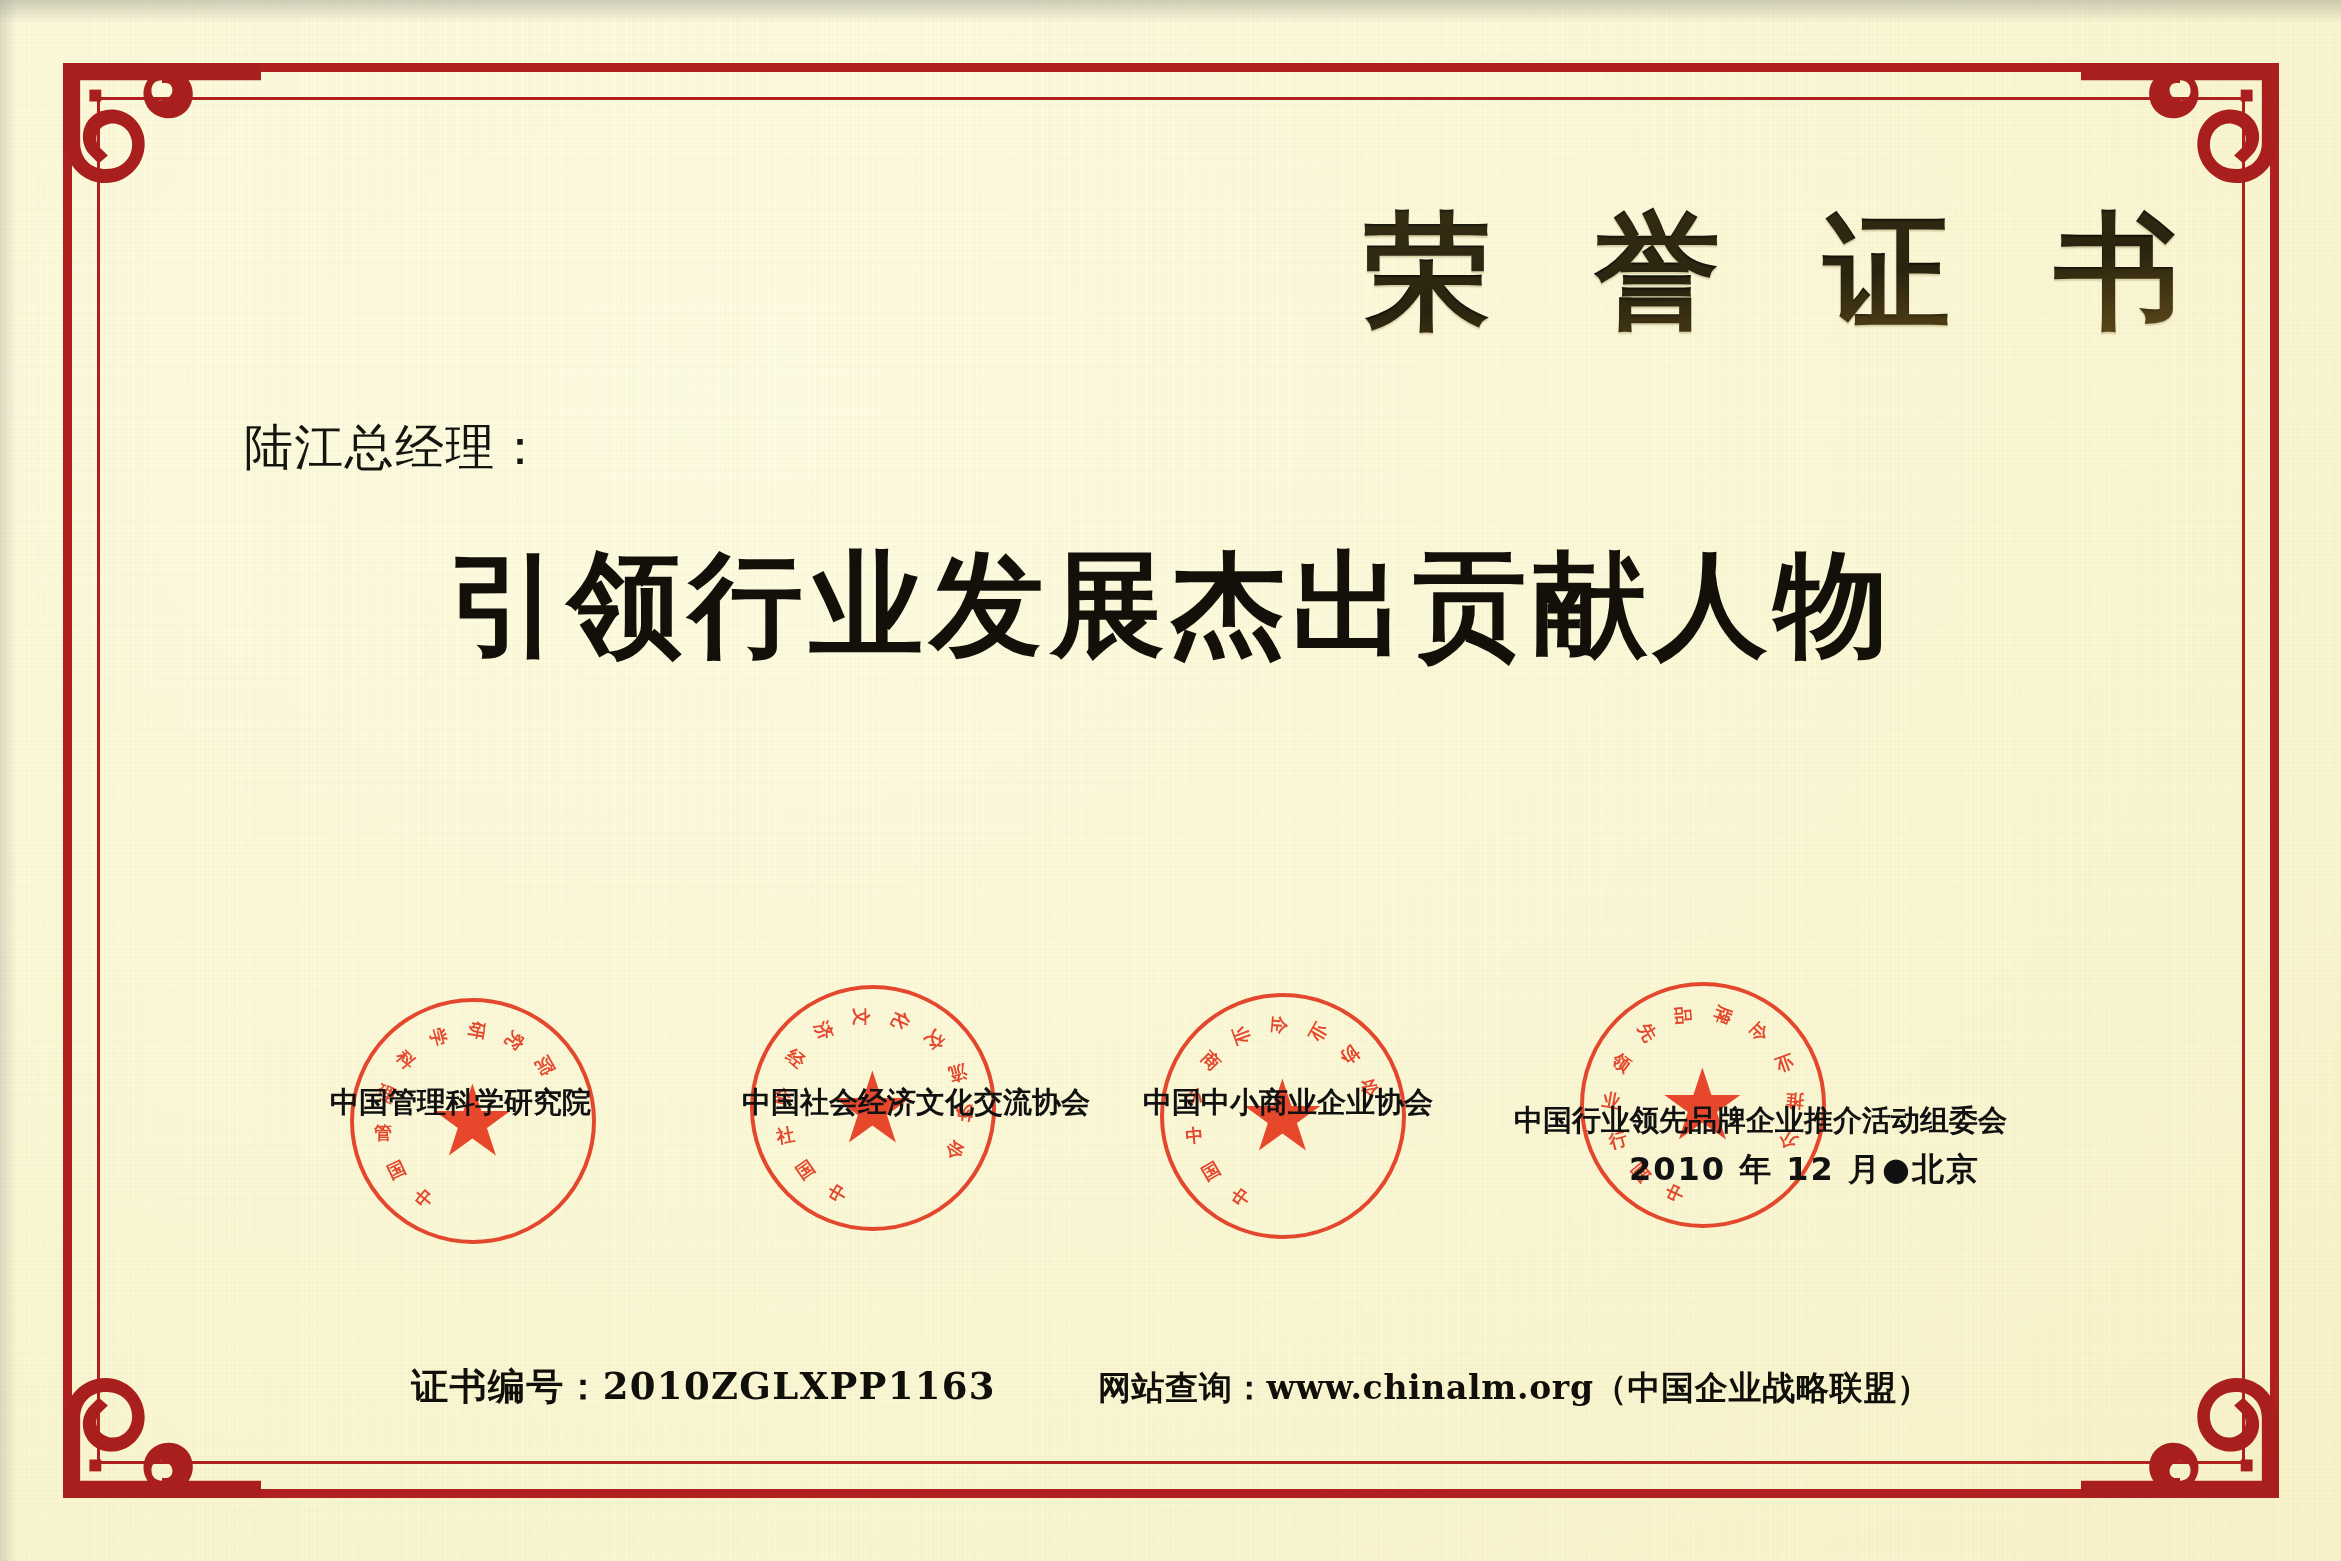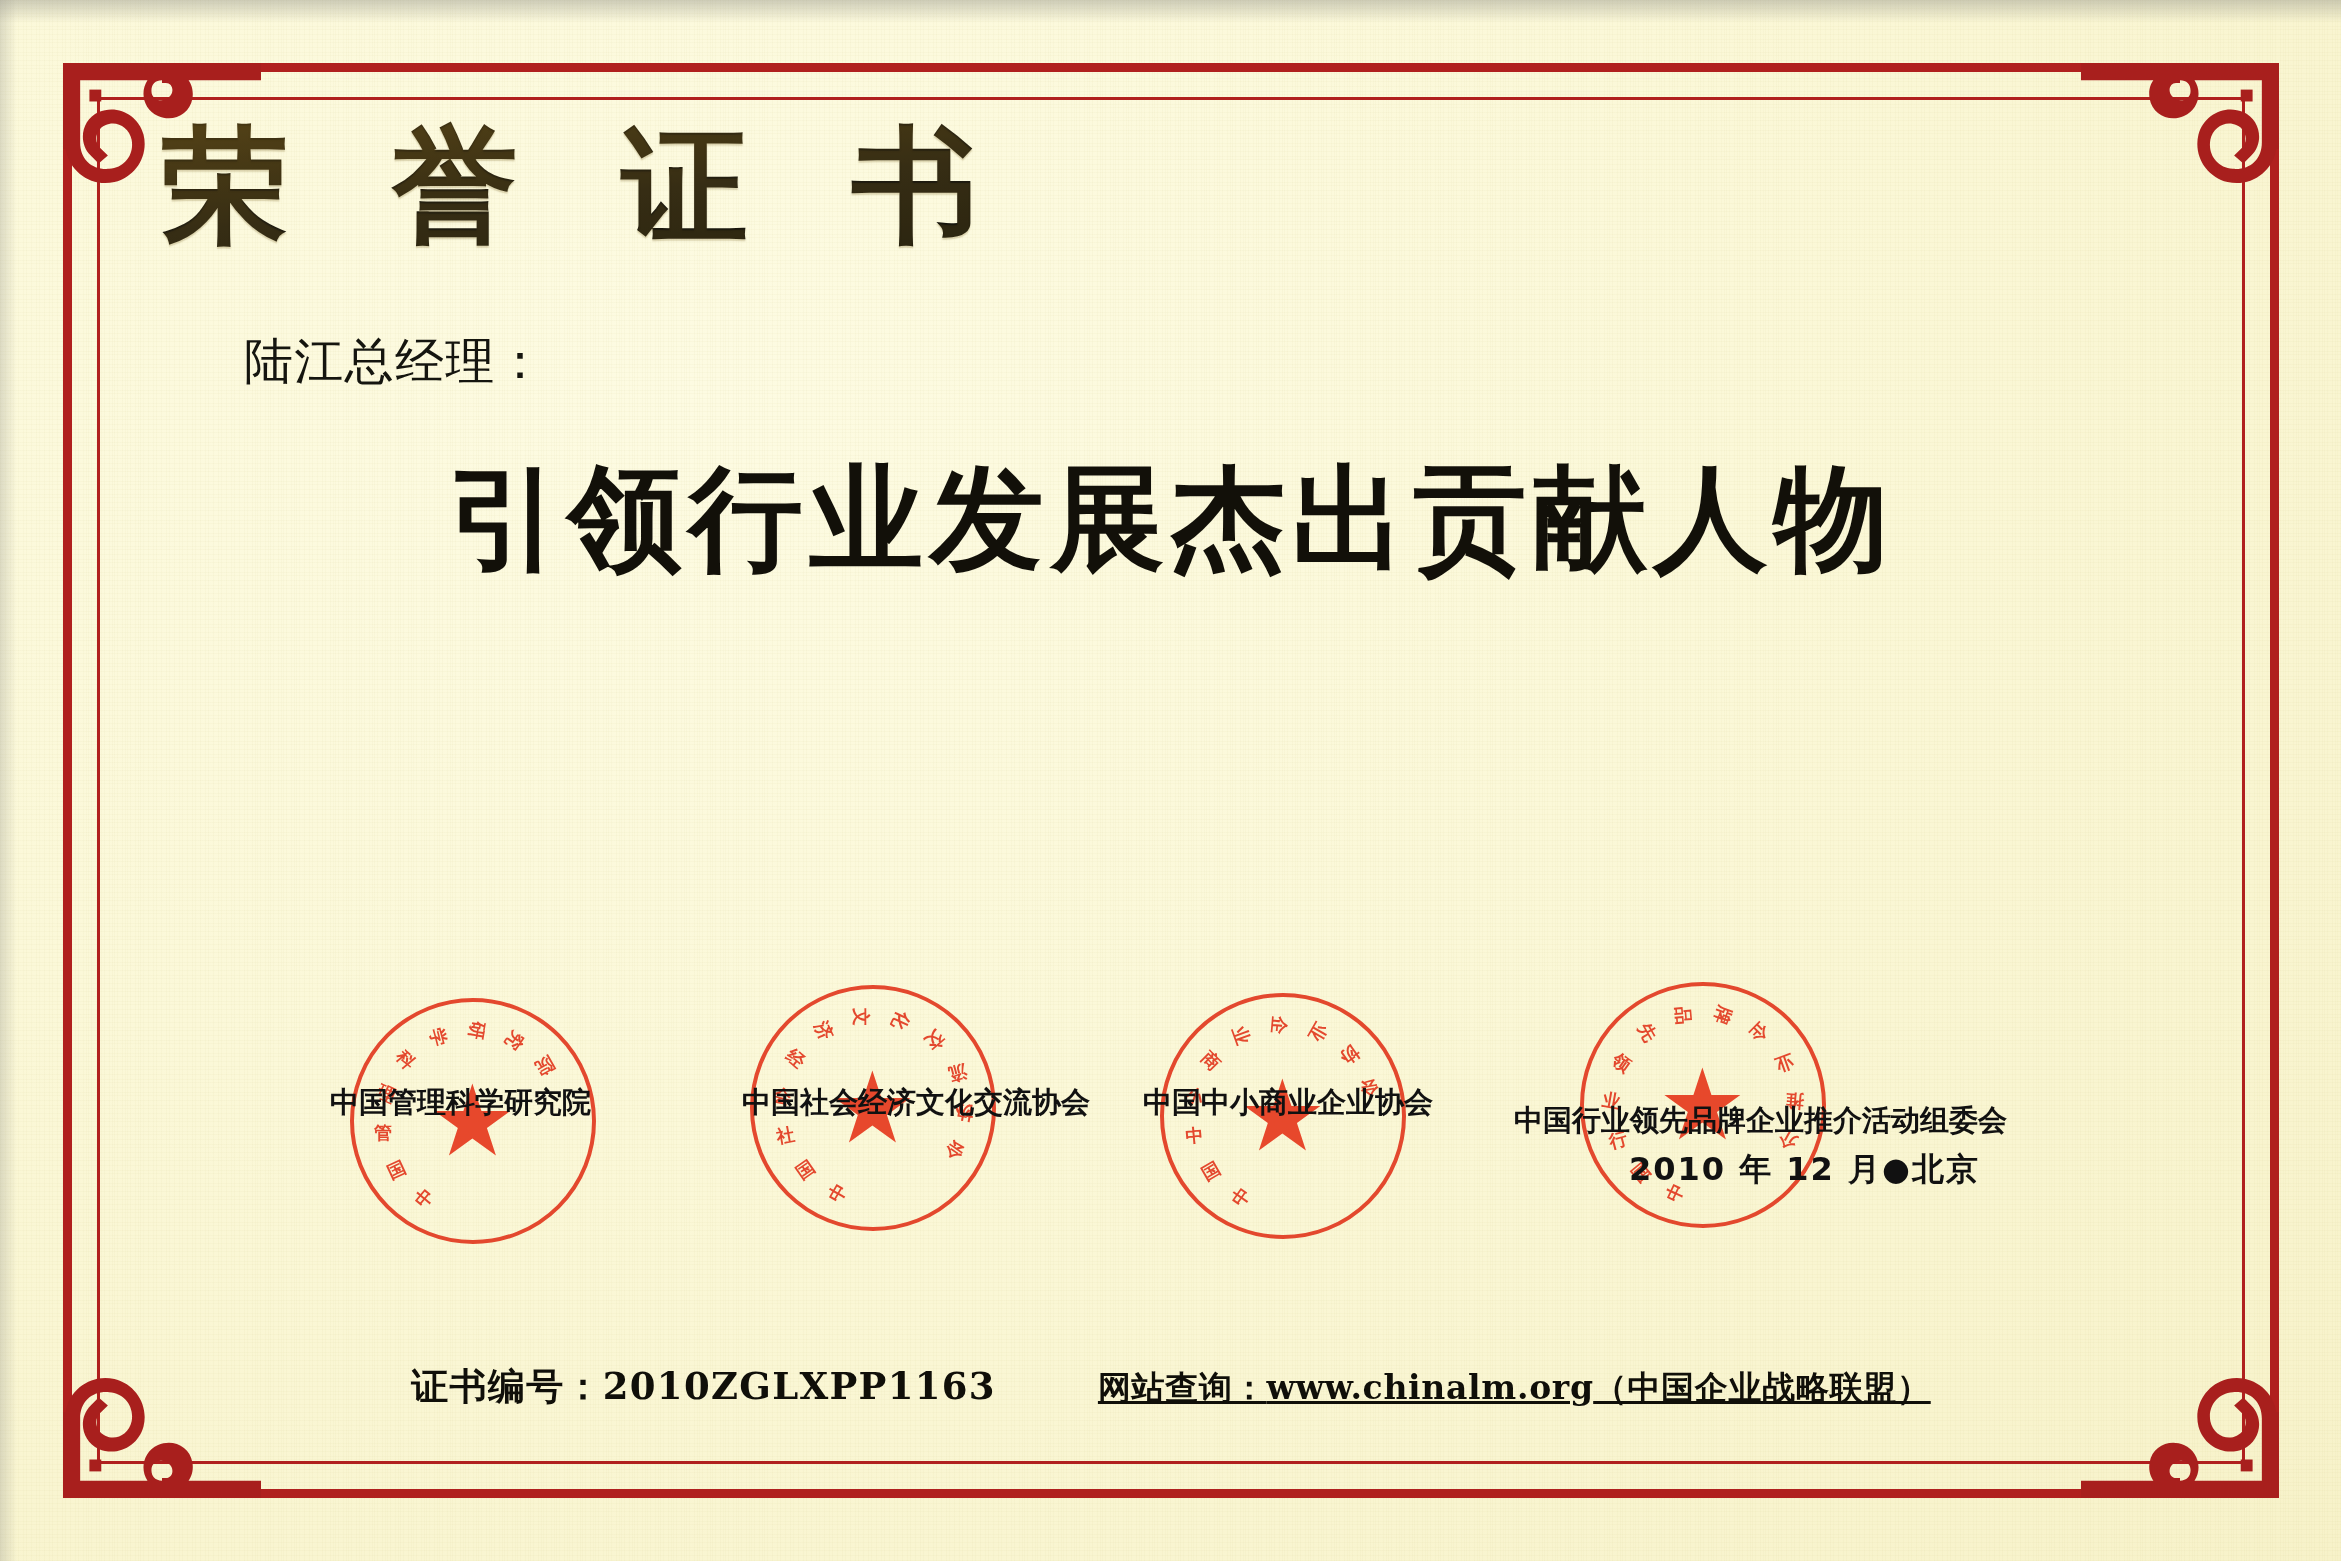--- a/index.html
+++ b/index.html
@@ -85,7 +85,8 @@
   }
 
   .title {
-    text-align: left;
+    text-align: right;
+    margin-top: 86px;
     font-family: "DejaVu Serif", "Liberation Serif", serif;
     font-weight: 700;
     font-size: 126px;

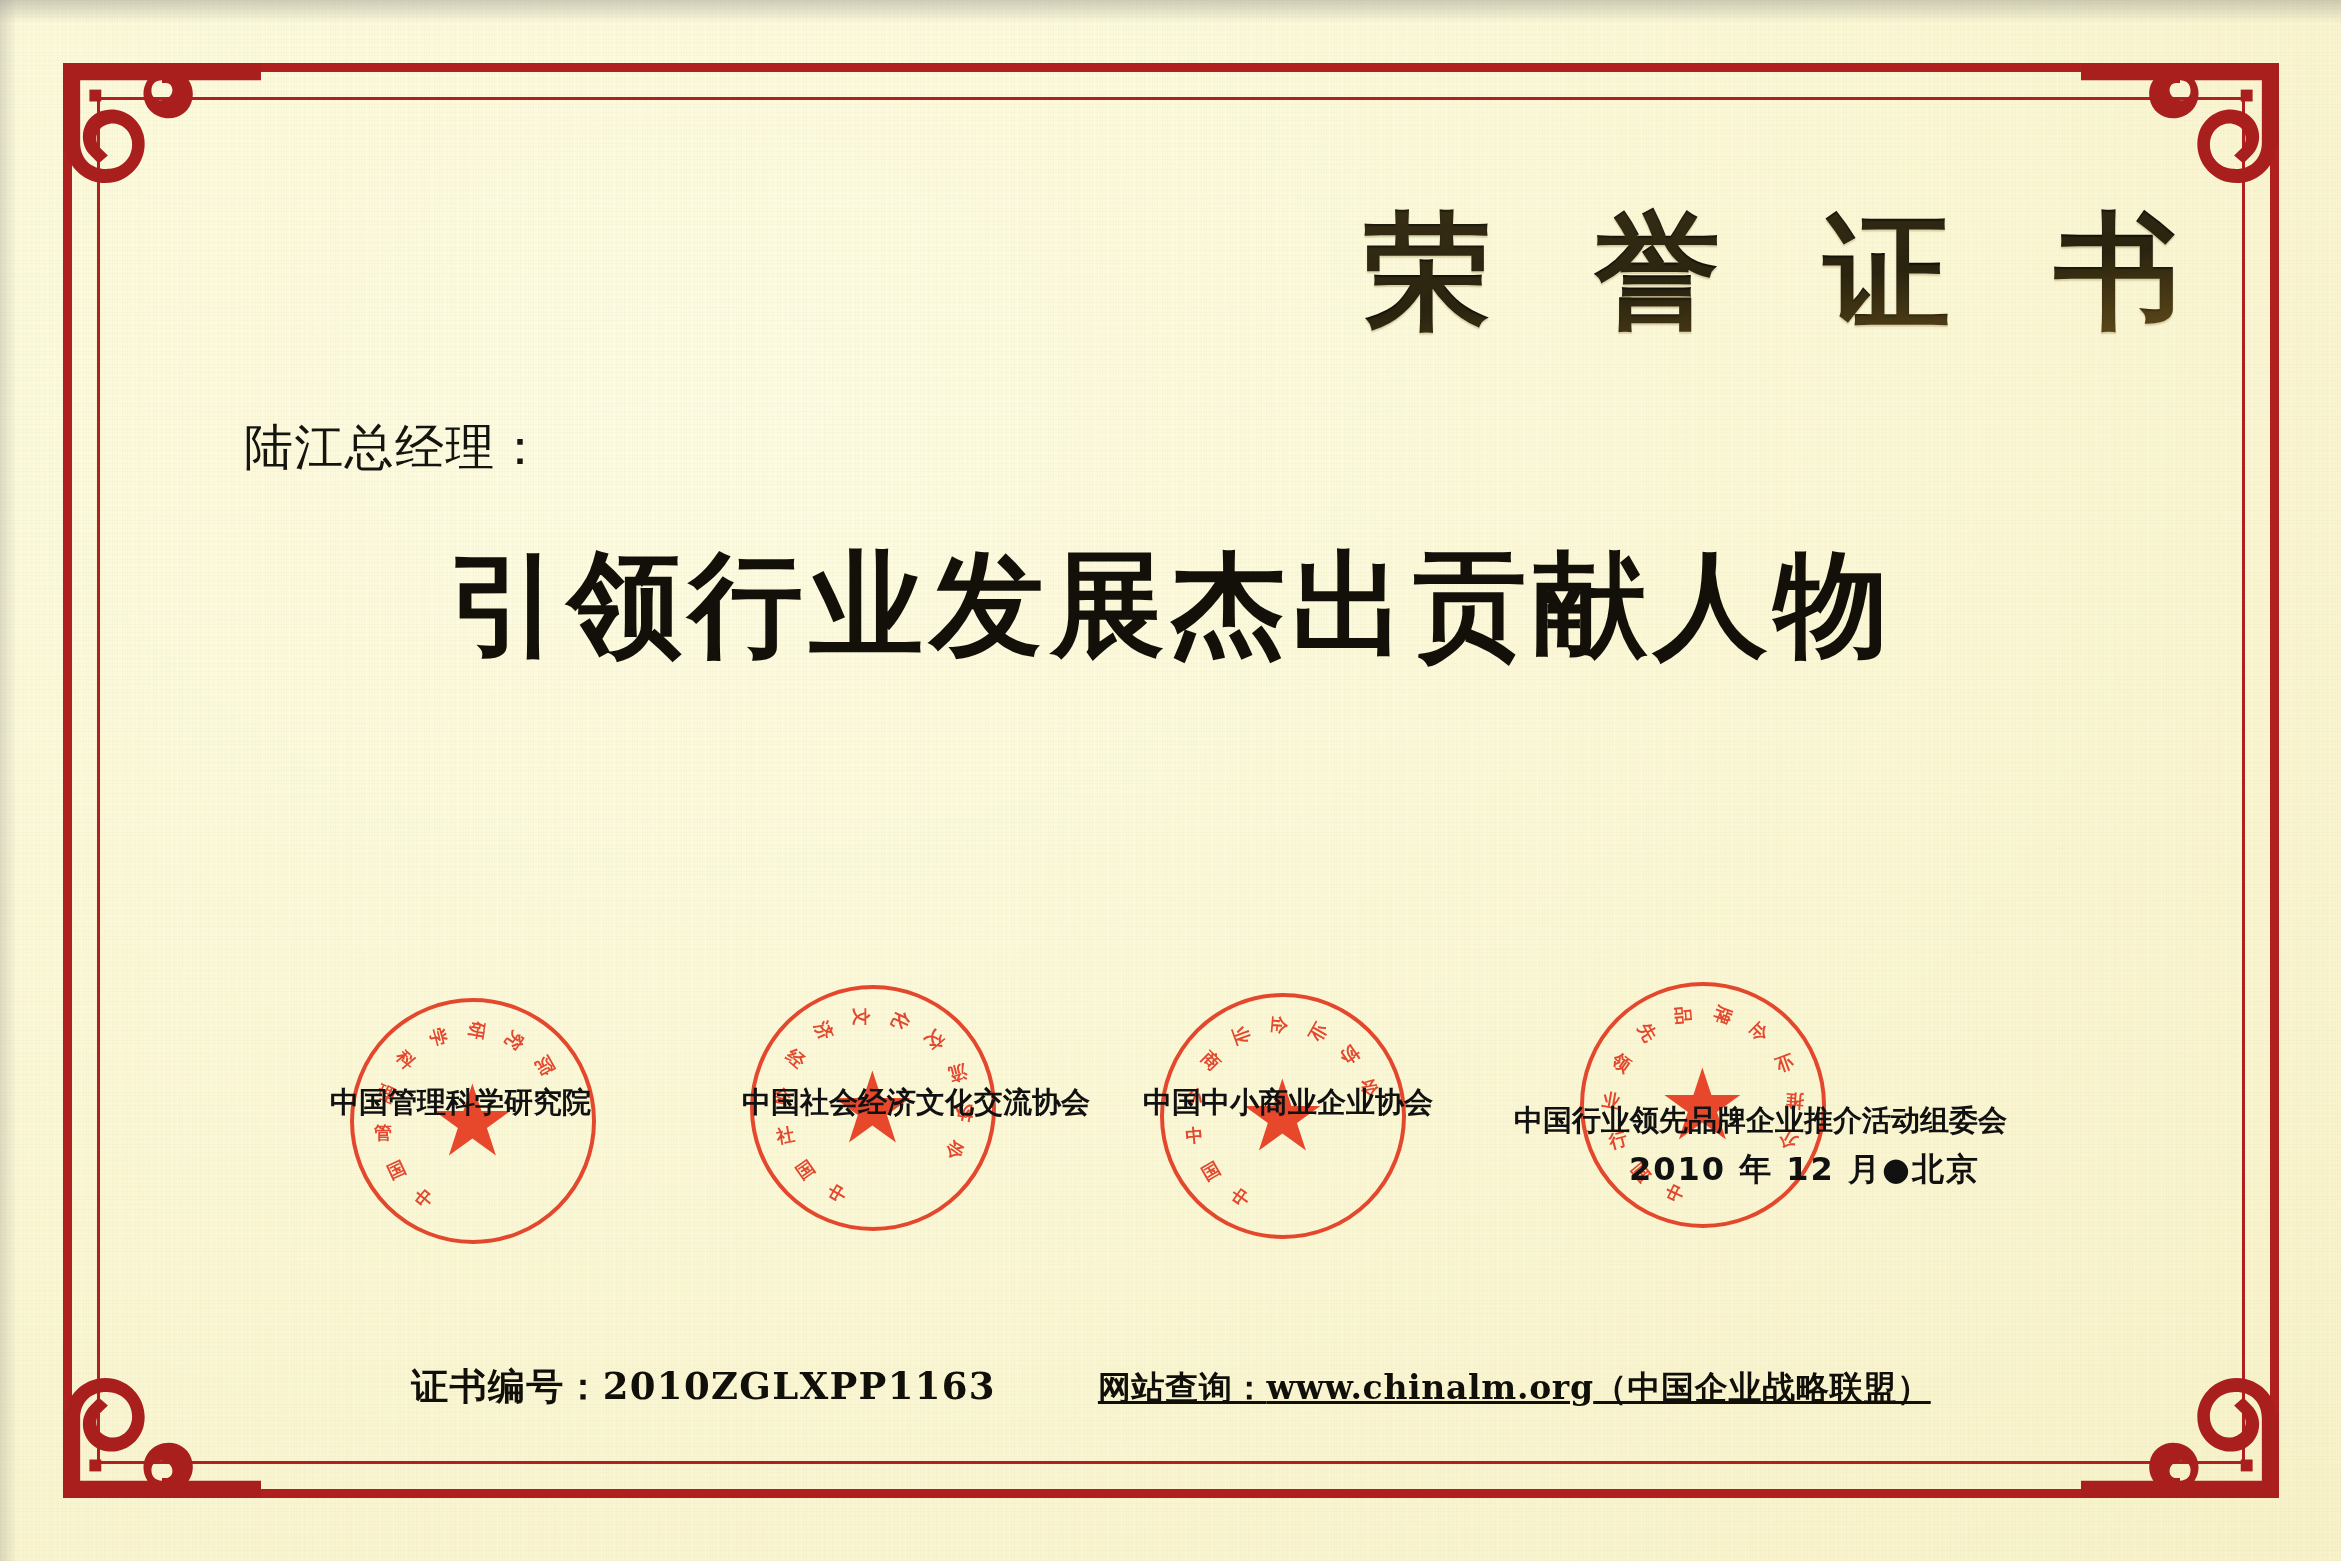--- a/index.html
+++ b/index.html
@@ -224,7 +224,6 @@
     font-weight: 700;
     color: #100f09;
     letter-spacing: 0.7px;
-    text-decoration: underline;
   }
 </style>
 </head>

